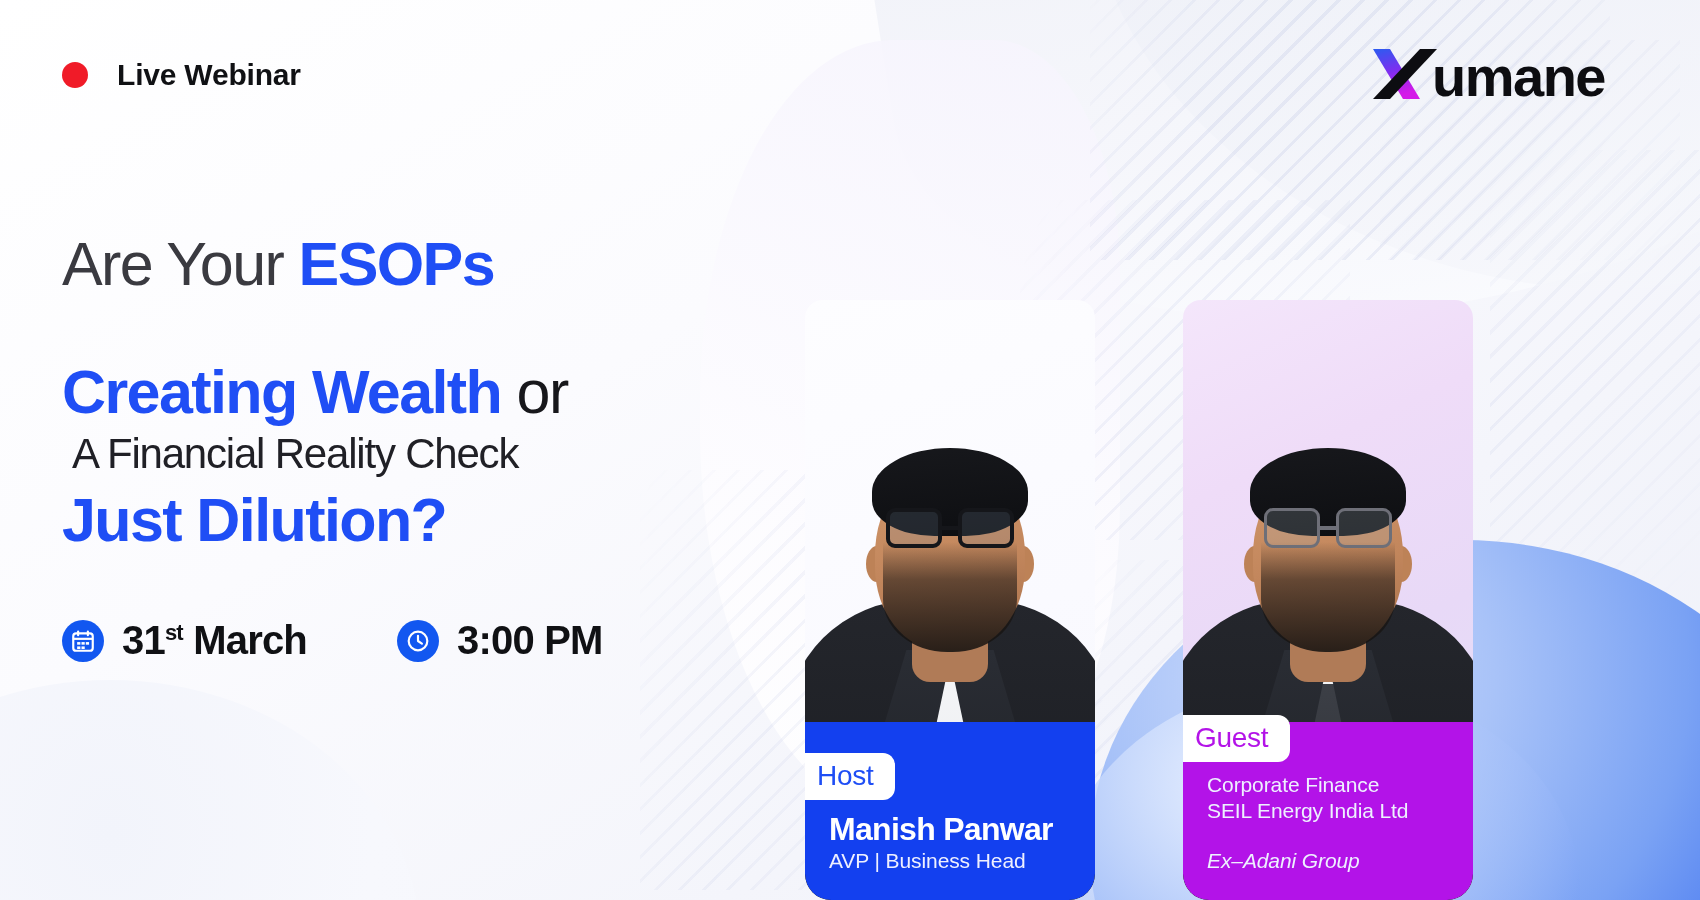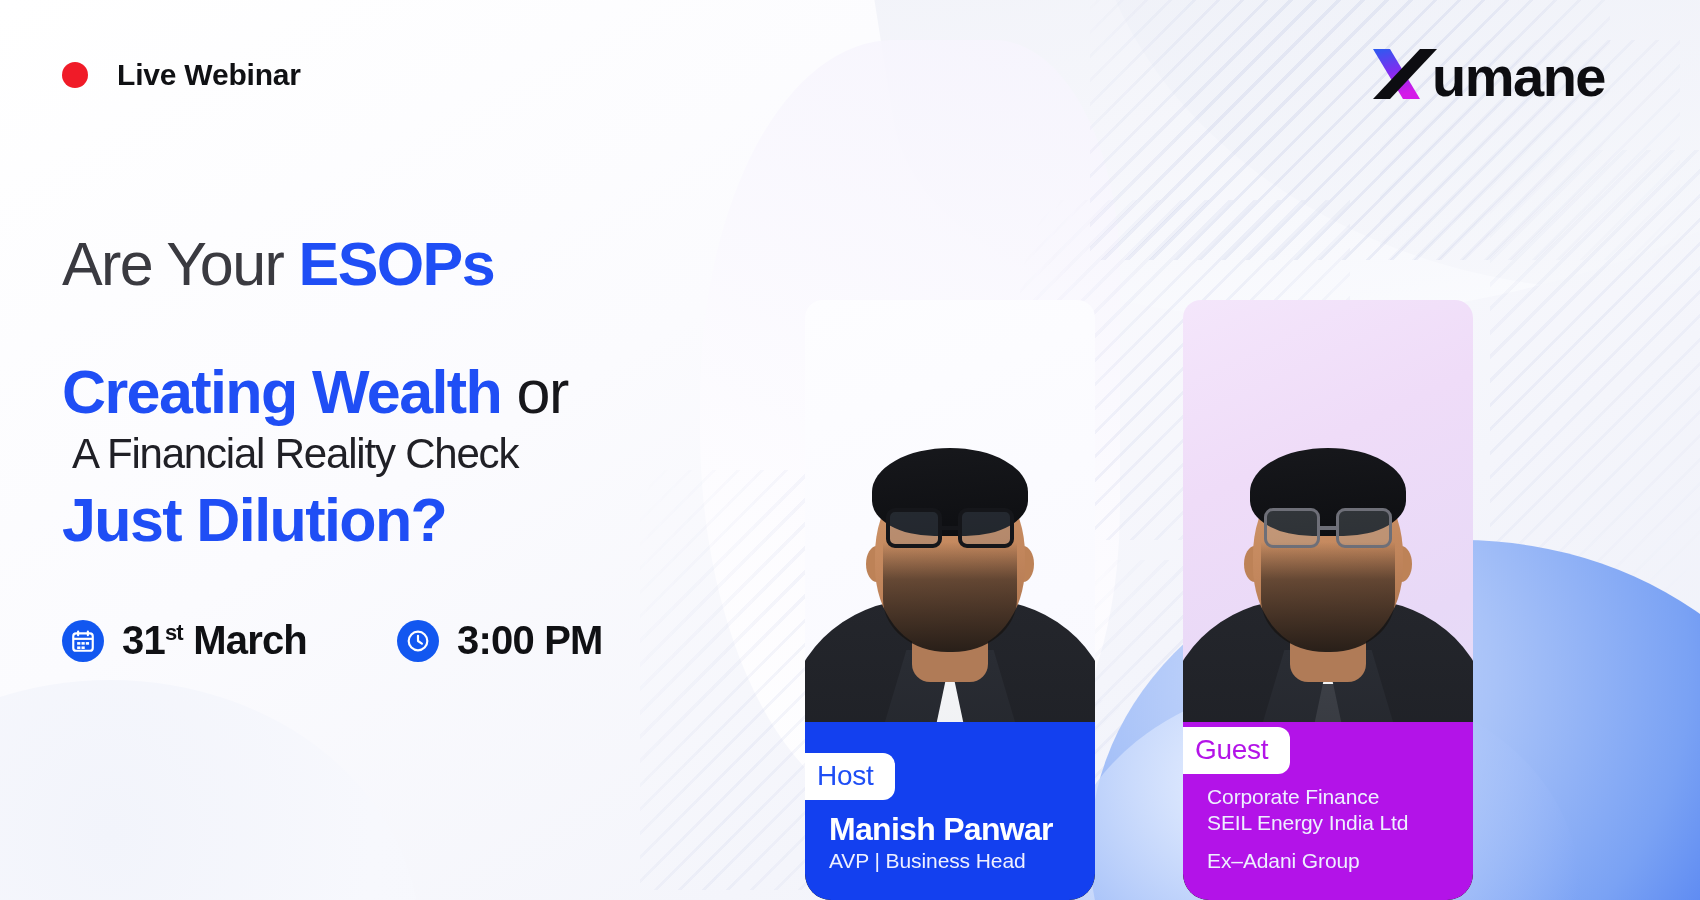--- a/index.html
+++ b/index.html
@@ -254,7 +254,7 @@
     font-size:21px; font-weight:normal; color:#eef0ff;
     line-height:26px; letter-spacing:-0.1px; white-space:nowrap;
   }
-  .sp-role.gap { margin-top:12px; }
+  .sp-role.gap { margin-top:24px;font-style:italic; }
 
   
   .label-bg {

